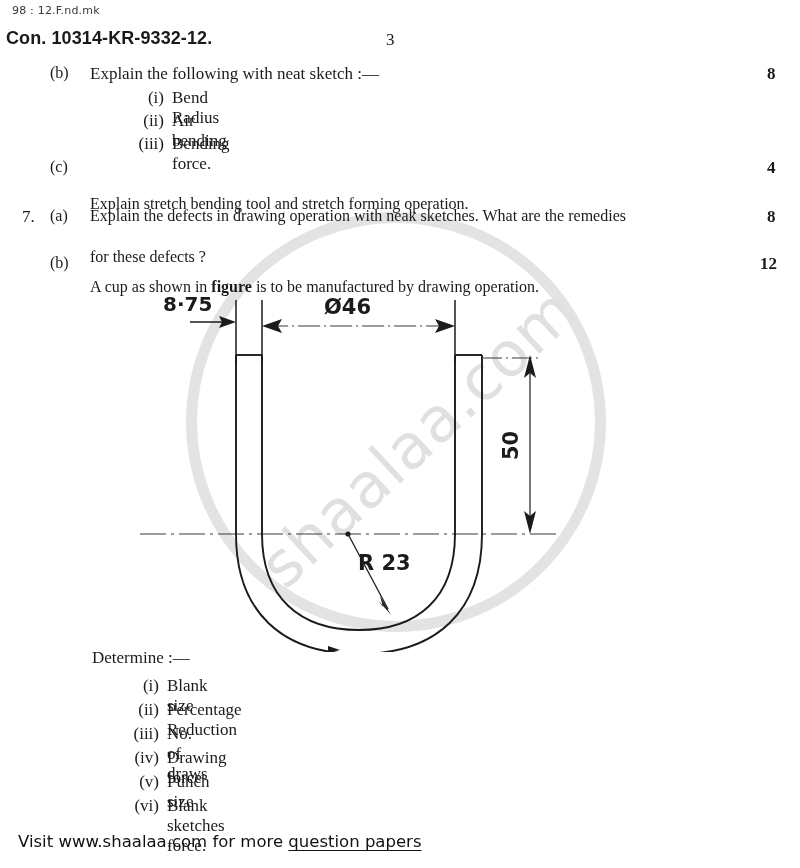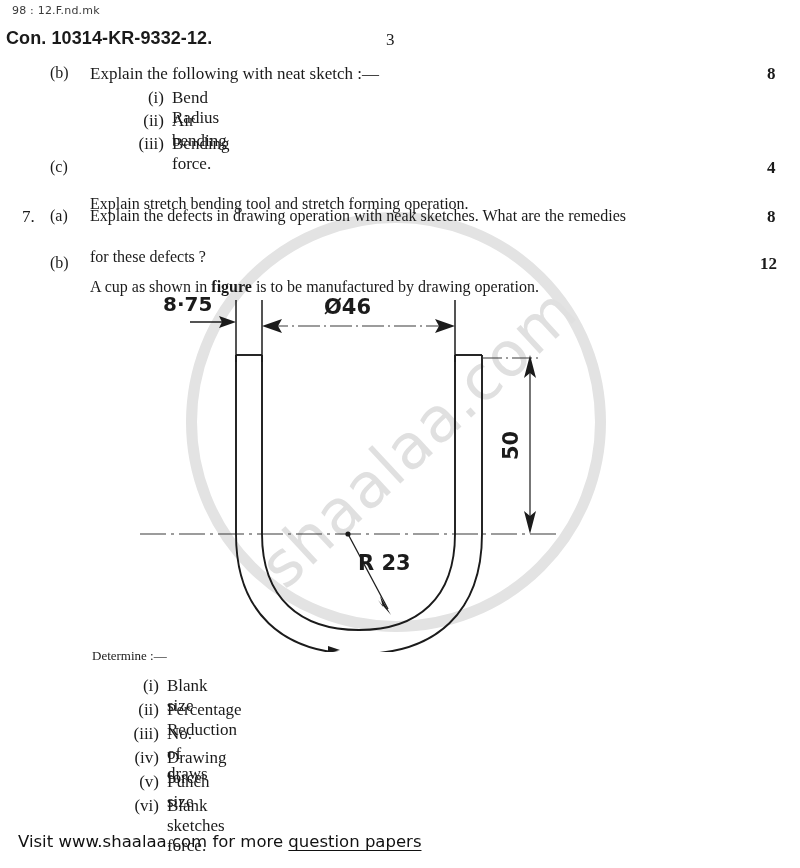--- a/index.html
+++ b/index.html
@@ -102,7 +102,7 @@
     position: absolute;
     left: 92px;
     top: 648px;
-    font-size: 13px;
+    font-size: 17px;
   }
 
   

